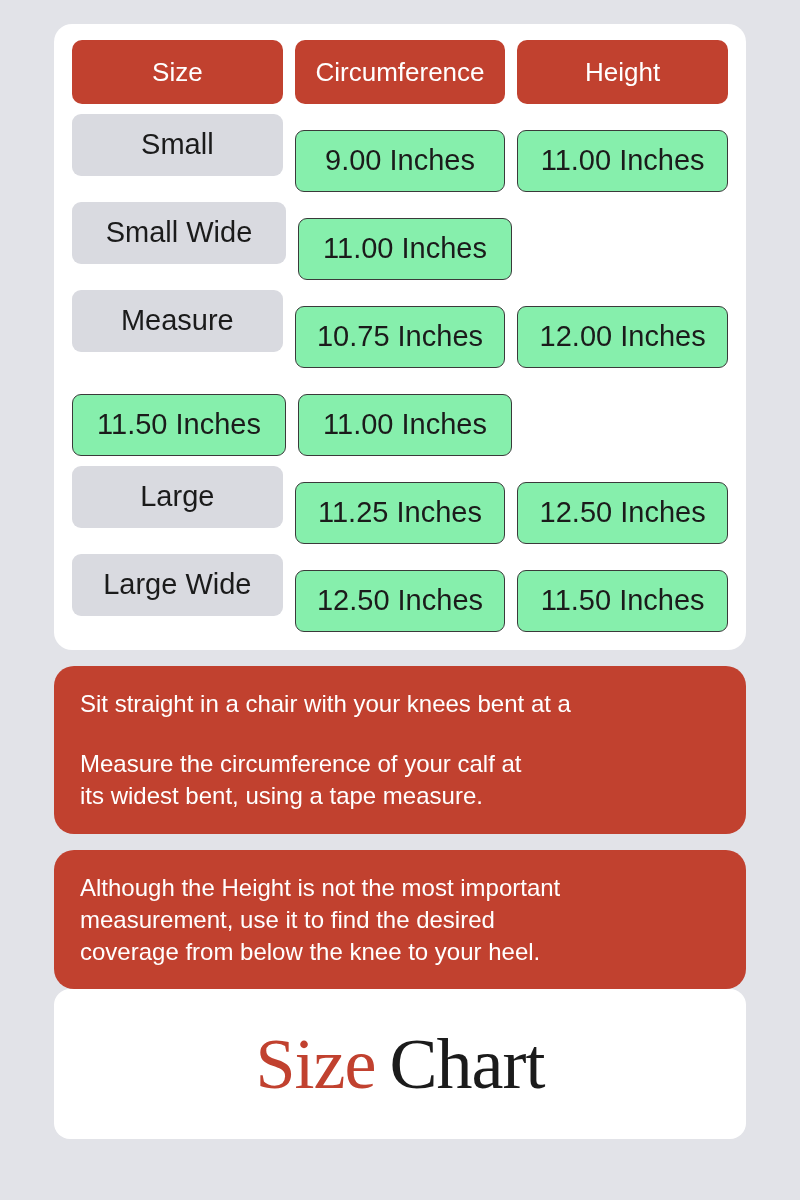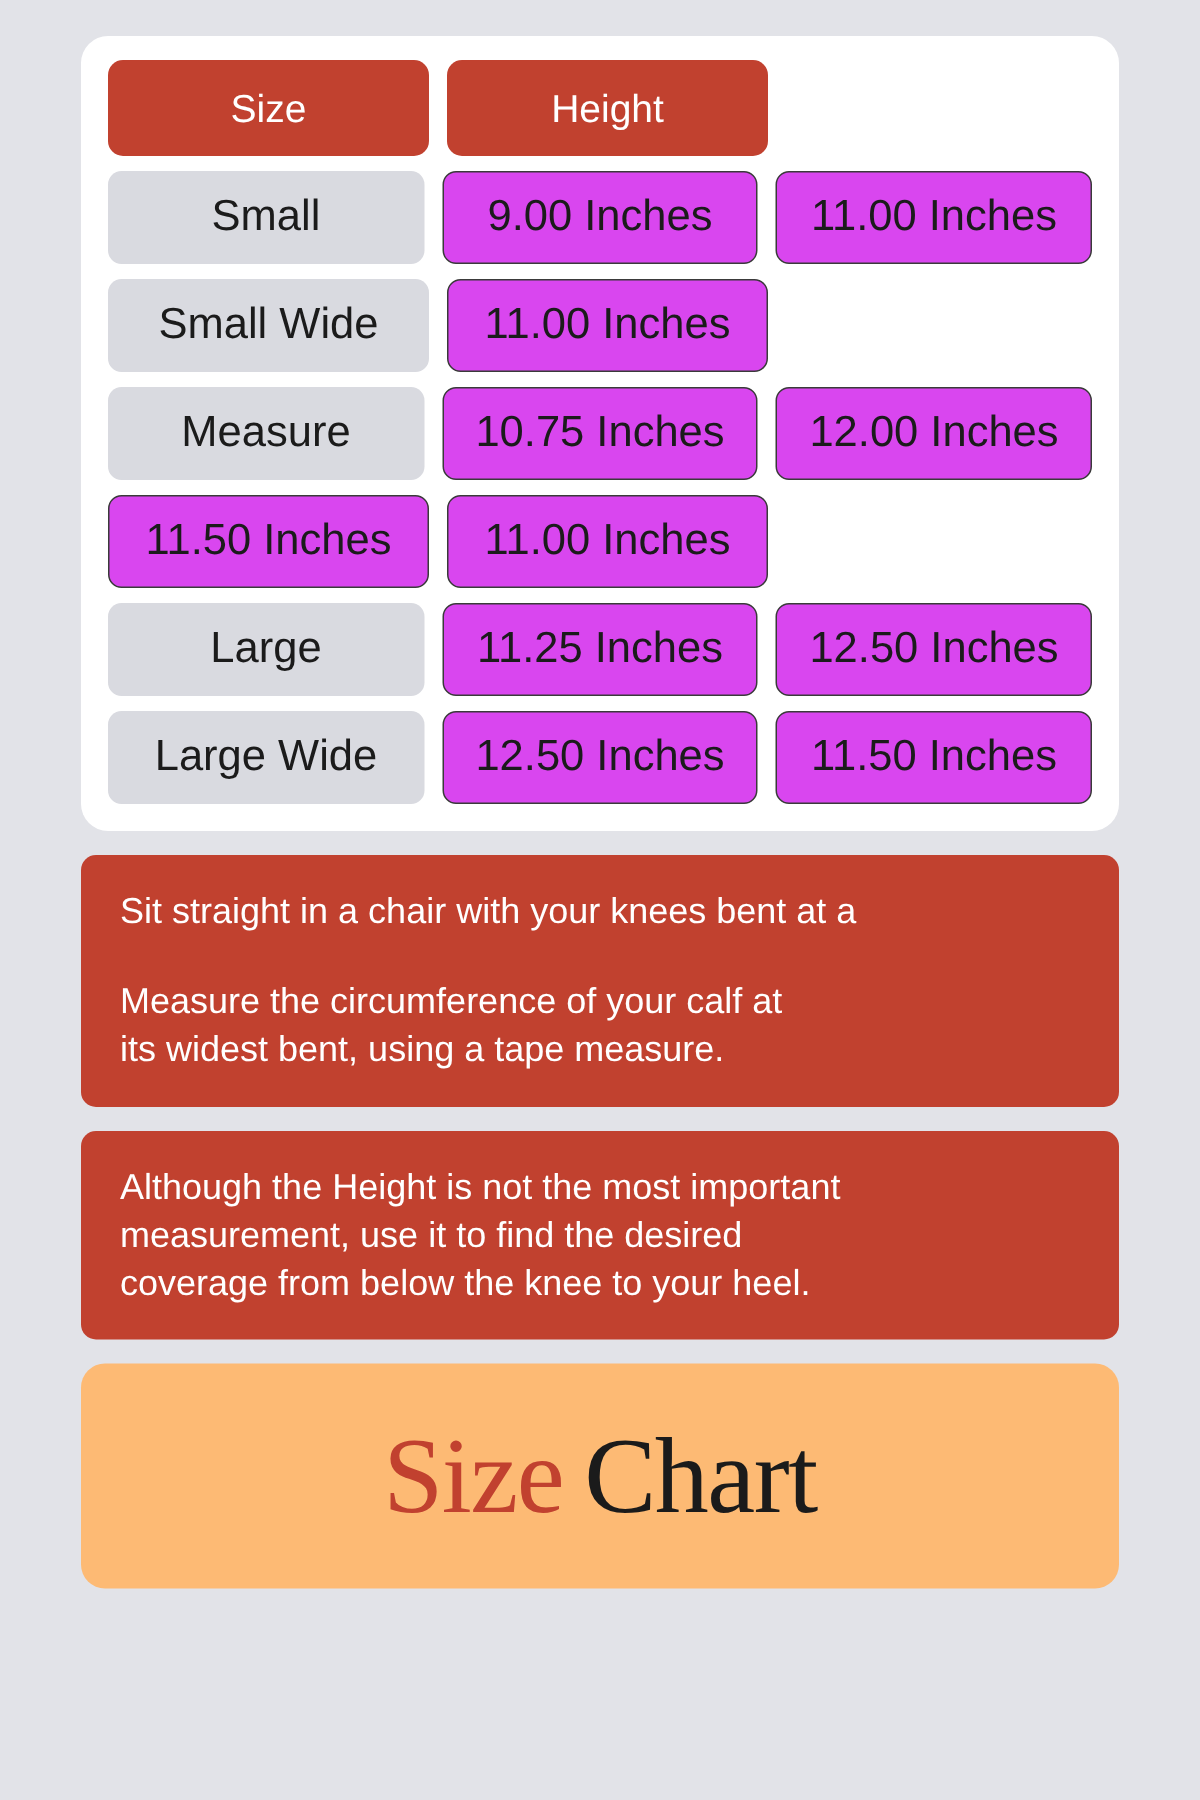--- a/index.html
+++ b/index.html
@@ -132,6 +132,7 @@
 
       <div class="row">
         <div class="cell head col-size">Size</div>
+        <div class="cell head col-circ">Circumference</div>
         <div class="cell head col-height">Height</div>
       </div>
 

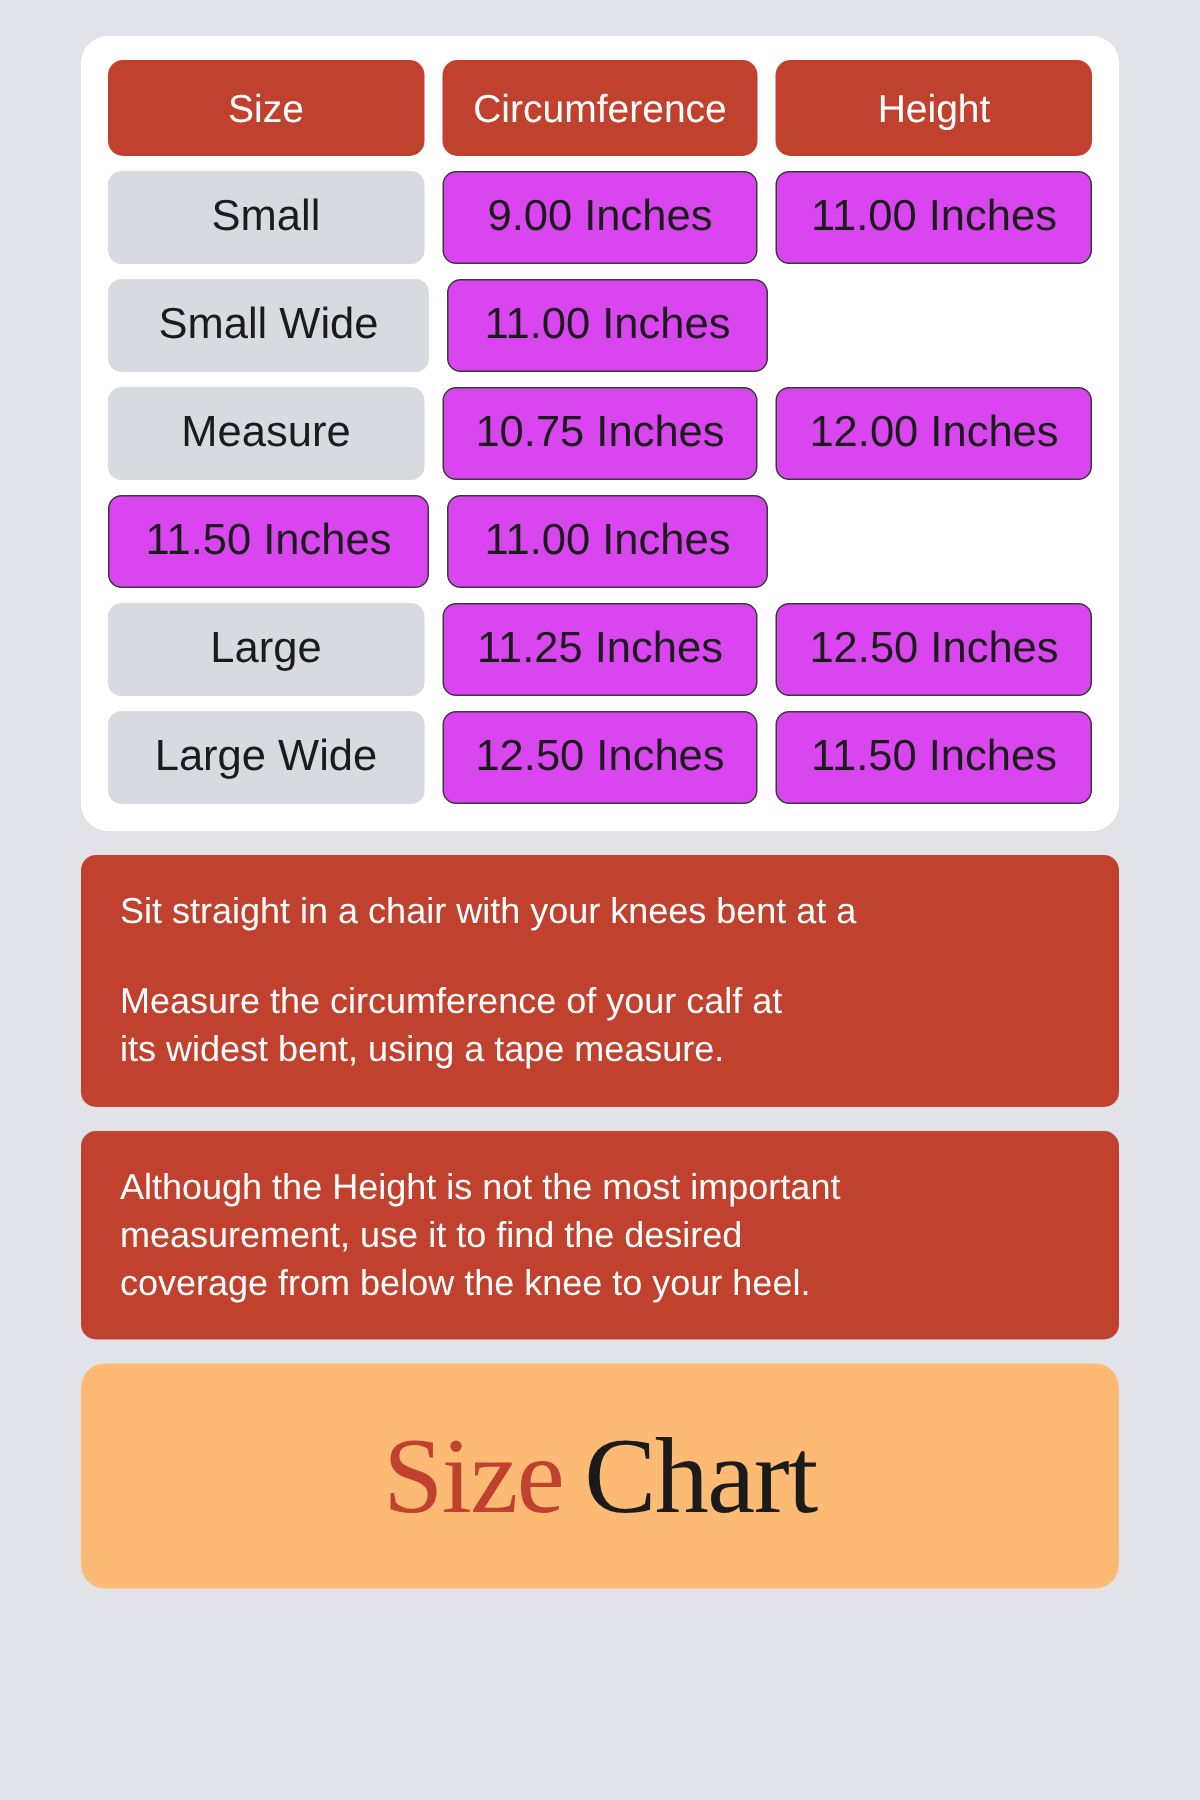--- a/index.html
+++ b/index.html
@@ -76,8 +76,9 @@
   }
 
   .value-cell {
-    background: #d946ef;
+    background: #86efac;
     border: 1.6px solid #3a3a3a;
+    margin-top: 16px;
   }
 
   

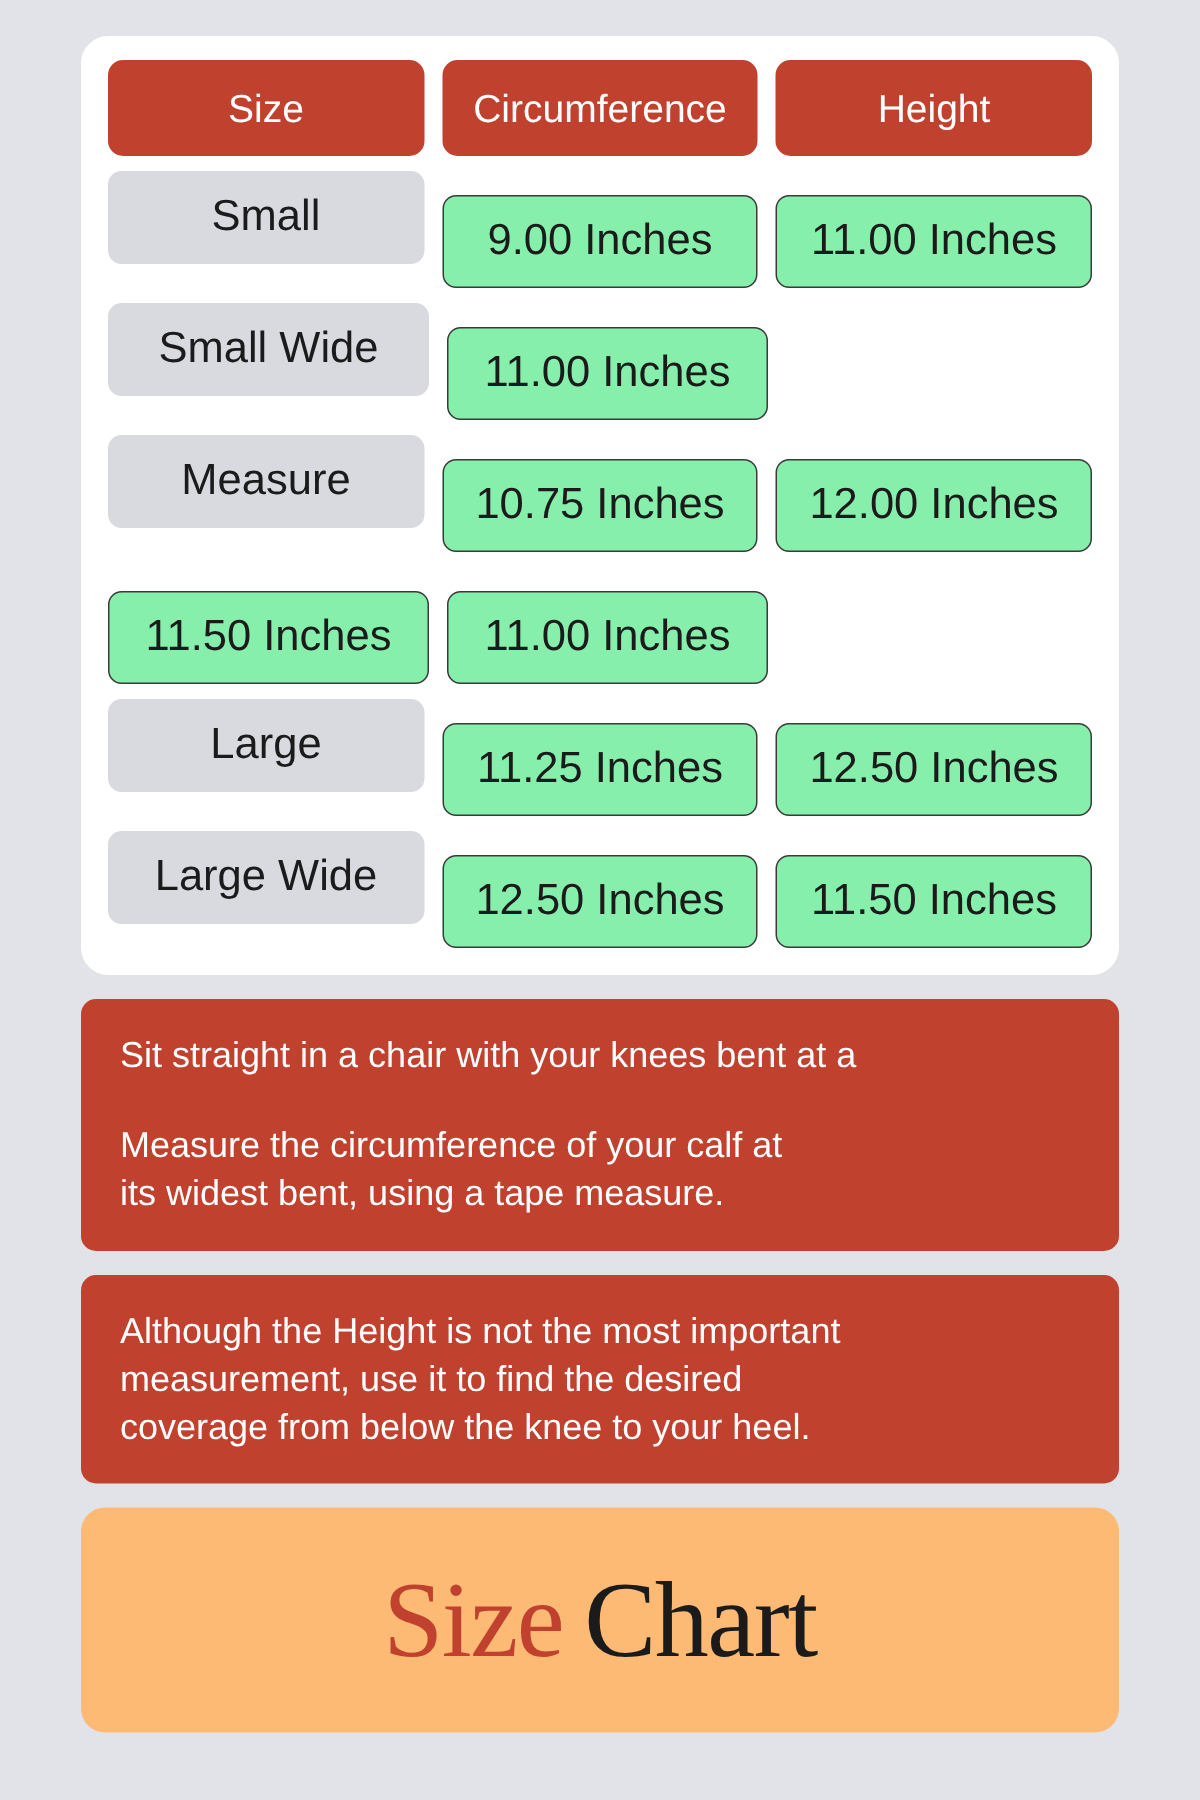--- a/index.html
+++ b/index.html
@@ -86,7 +86,7 @@
     width: 692px;
     background: #c1412f;
     color: #ffffff;
-    border-radius: 10px;
+    border-radius: 20px;
     box-sizing: border-box;
     padding: 22px 26px;
     margin-top: 16px;

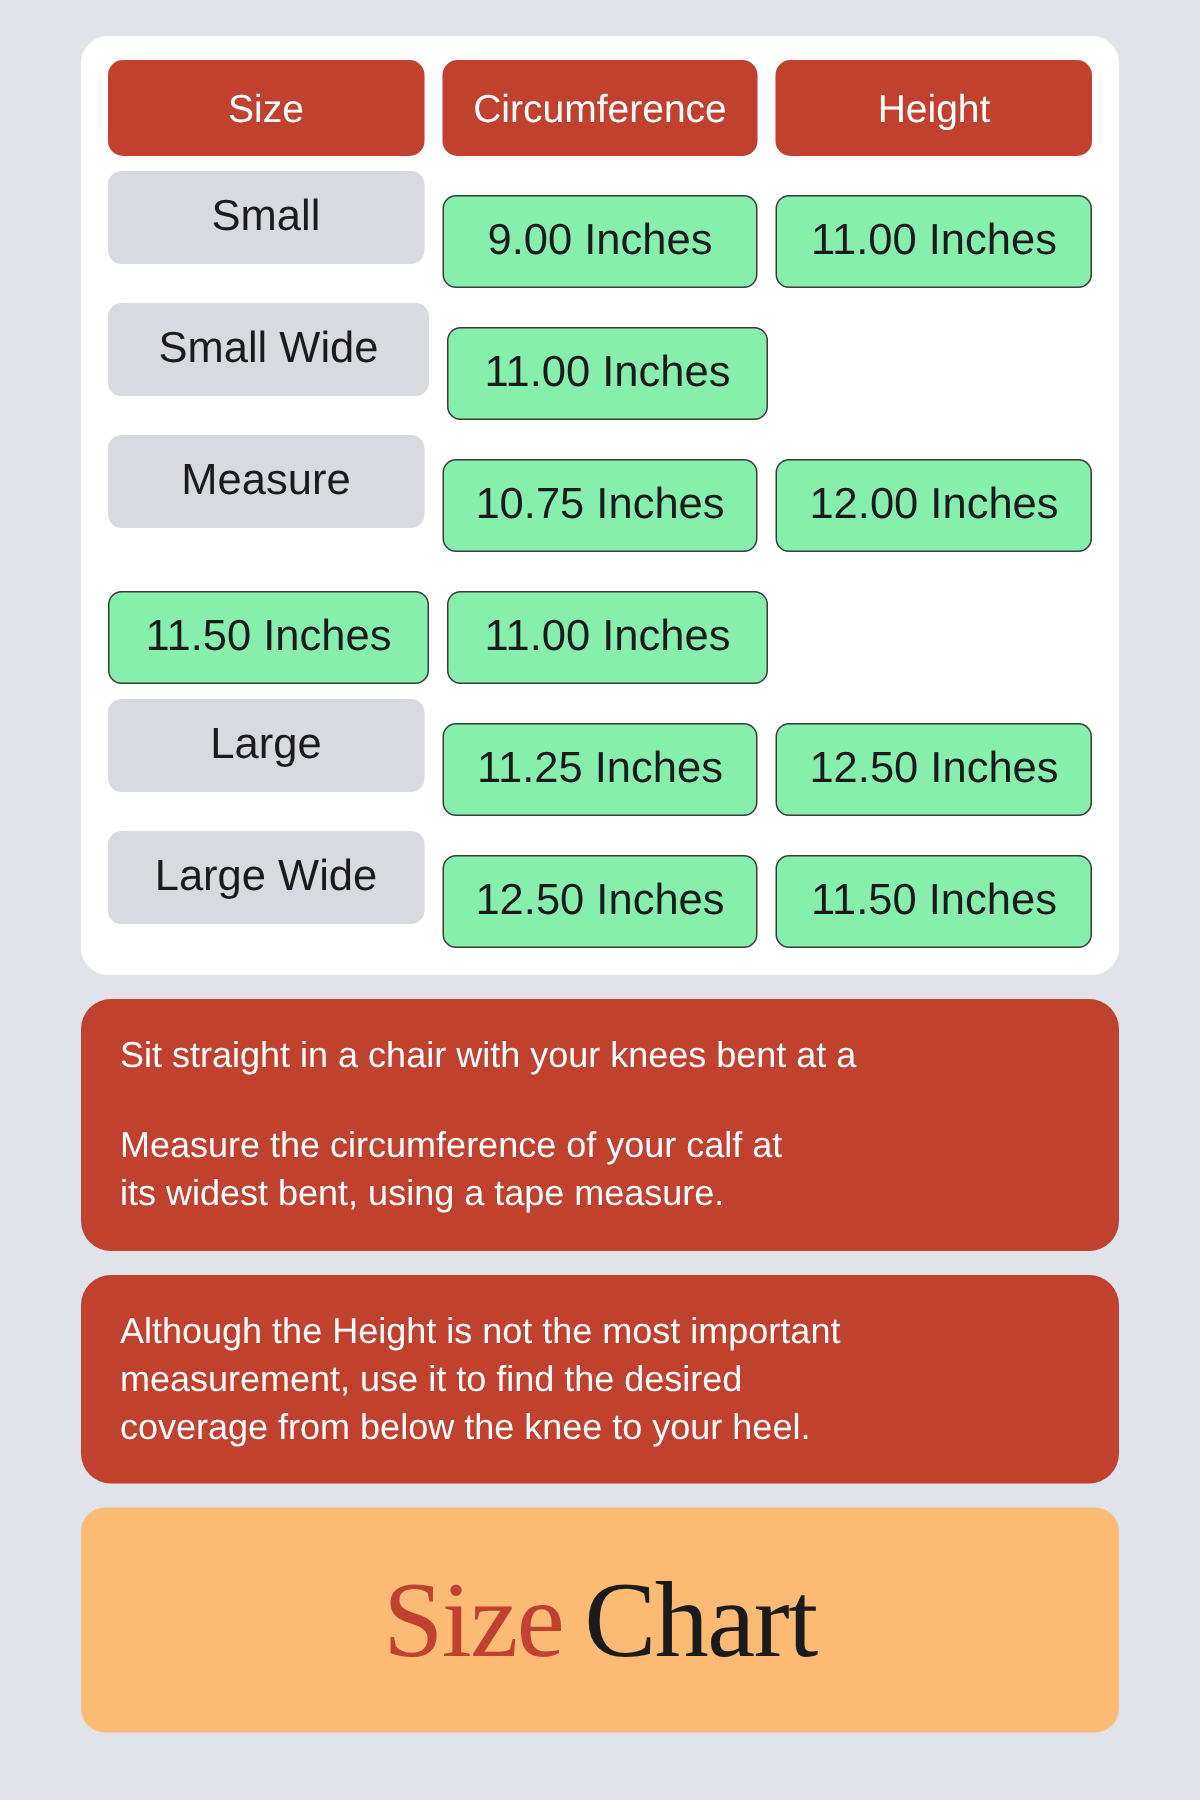--- a/index.html
+++ b/index.html
@@ -105,9 +105,8 @@
   
   .title-card {
     width: 692px;
-    background: #fdba74;
+    background: #ffffff;
     border-radius: 16px;
-    margin-top: 16px;
     height: 150px;
     display: flex;
     align-items: center;

